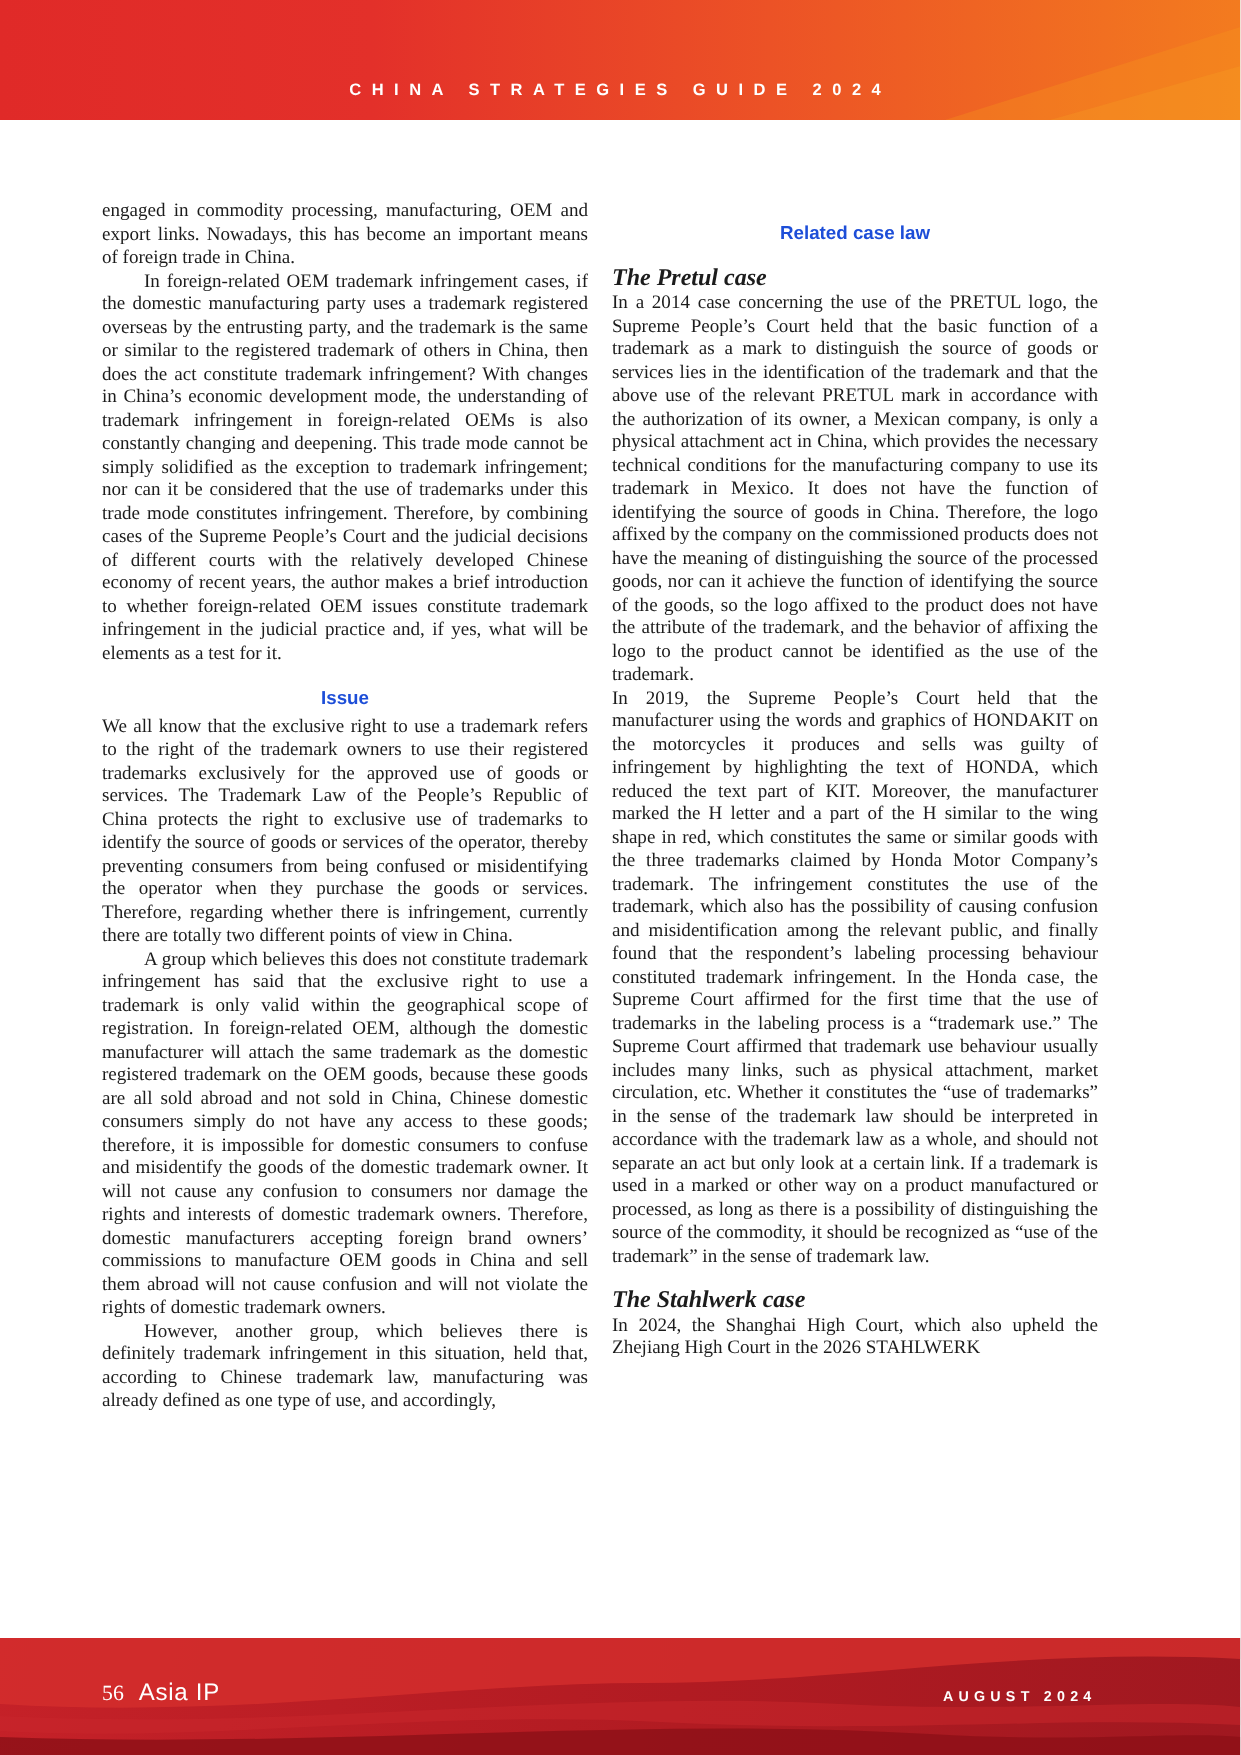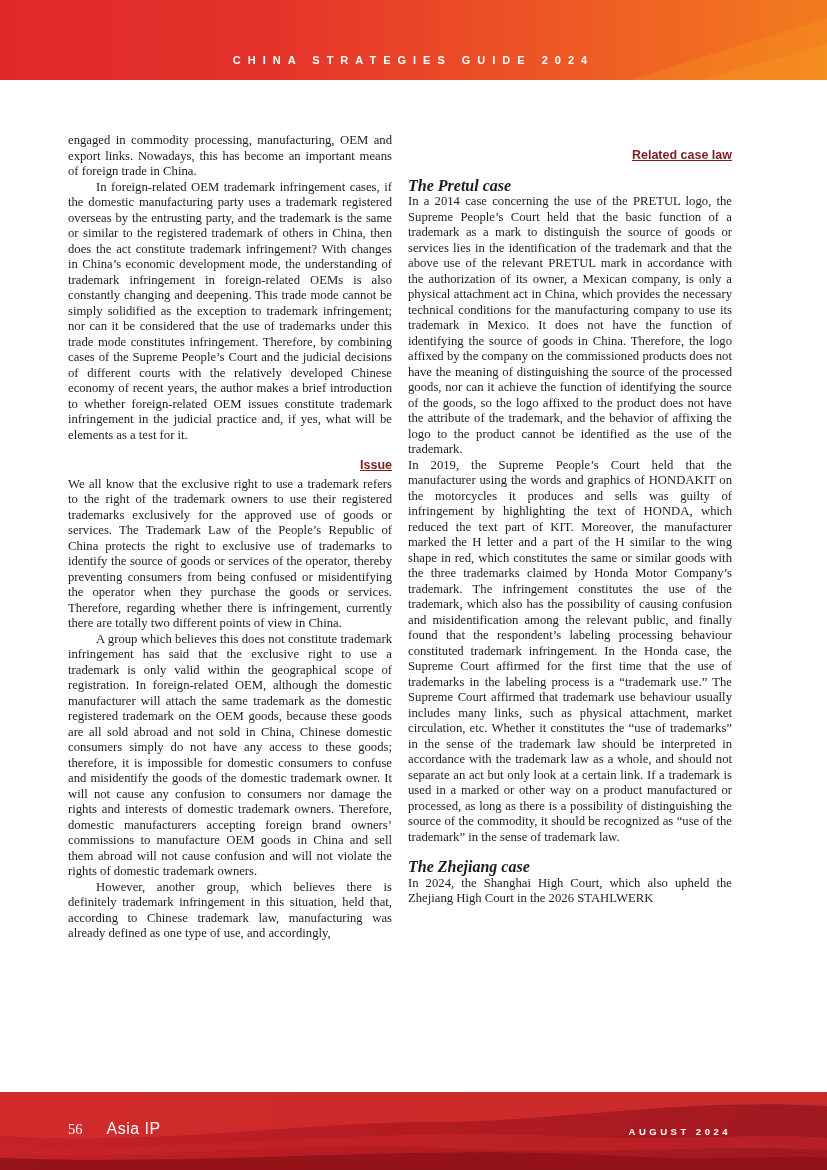--- a/index.html
+++ b/index.html
@@ -33,8 +33,8 @@
   .para{margin:0;}
   .para.indent{text-indent:28px;}
   .sec-heading{
-    font-family:"Liberation Sans",sans-serif;color:#7f1d1d;
-    font-size:12.5px;font-weight:bold;margin:15px 0 3px 0;text-align:right;text-decoration:underline;
+    font-family:"Liberation Sans",sans-serif;color:#1d4ed8;
+    font-size:12.5px;font-weight:bold;margin:15px 0 3px 0;text-align:center;
   }
   .case-heading{
     font-size:16px;font-weight:bold;font-style:italic;

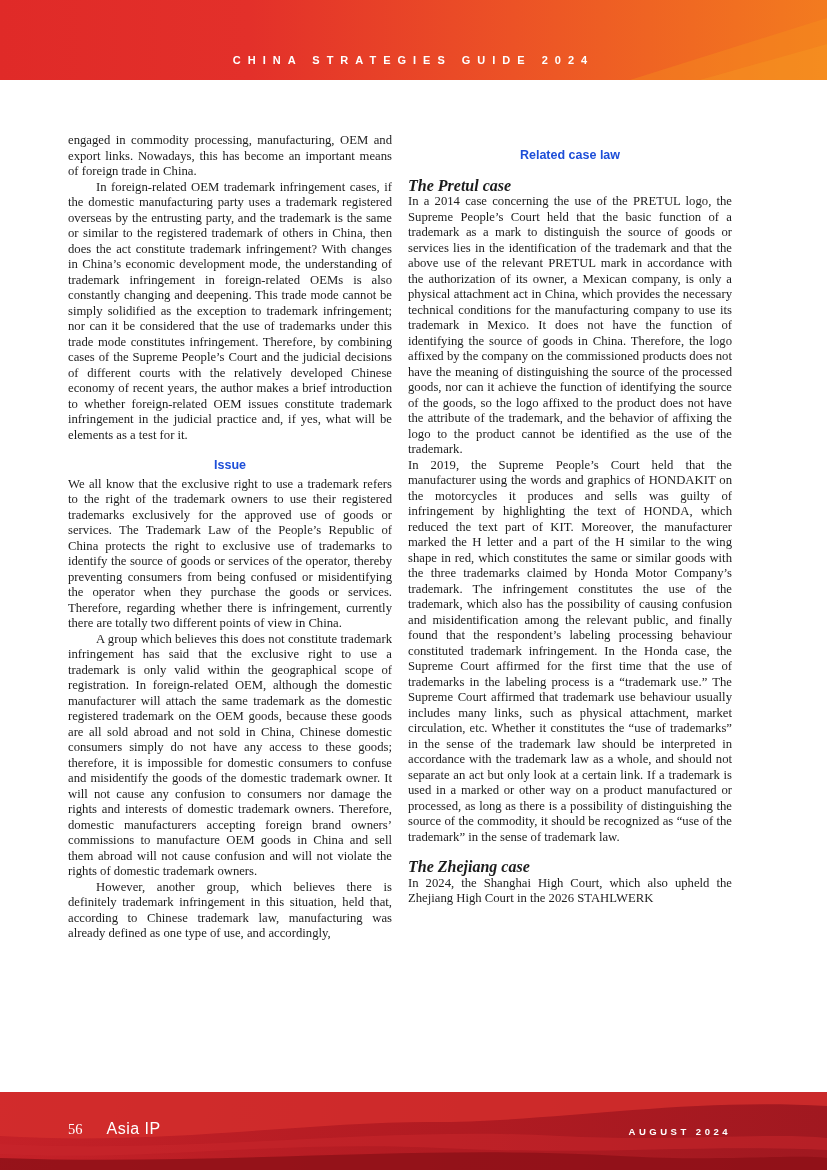--- a/index.html
+++ b/index.html
@@ -87,7 +87,7 @@
       <h3 class="case-heading">The Pretul case</h3>
       <p class="para">In a 2014 case concerning the use of the PRETUL logo, the Supreme People’s Court held that the basic function of a trademark as a mark to distinguish the source of goods or services lies in the identification of the trademark and that the above use of the relevant PRETUL mark in accordance with the authorization of its owner, a Mexican company, is only a physical attachment act in China, which provides the necessary technical conditions for the manufacturing company to use its trademark in Mexico. It does not have the function of identifying the source of goods in China. Therefore, the logo affixed by the company on the commissioned products does not have the meaning of distinguishing the source of the processed goods, nor can it achieve the function of identifying the source of the goods, so the logo affixed to the product does not have the attribute of the trademark, and the behavior of affixing the logo to the product cannot be identified as the use of the trademark.</p>
       <p class="para">In 2019, the Supreme People’s Court held that the manufacturer using the words and graphics of HONDAKIT on the motorcycles it produces and sells was guilty of infringement by highlighting the text of HONDA, which reduced the text part of KIT. Moreover, the manufacturer marked the H letter and a part of the H similar to the wing shape in red, which constitutes the same or similar goods with the three trademarks claimed by Honda Motor Company’s trademark. The infringement constitutes the use of the trademark, which also has the possibility of causing confusion and misidentification among the relevant public, and finally found that the respondent’s labeling processing behaviour constituted trademark infringement. In the Honda case, the Supreme Court affirmed for the first time that the use of trademarks in the labeling process is a “trademark use.” The Supreme Court affirmed that trademark use behaviour usually includes many links, such as physical attachment, market circulation, etc. Whether it constitutes the “use of trademarks” in the sense of the trademark law should be interpreted in accordance with the trademark law as a whole, and should not separate an act but only look at a certain link. If a trademark is used in a marked or other way on a product manufactured or processed, as long as there is a possibility of distinguishing the source of the commodity, it should be recognized as “use of the trademark” in the sense of trademark law.</p>
-      <h3 class="case-heading">The Zhejiang case</h3>
+      <h3 class="case-heading">The Stahlwerk case</h3>
       <p class="para">In 2024, the Shanghai High Court, which also upheld the Zhejiang High Court in the 2026 STAHLWERK</p>
     </div>
 

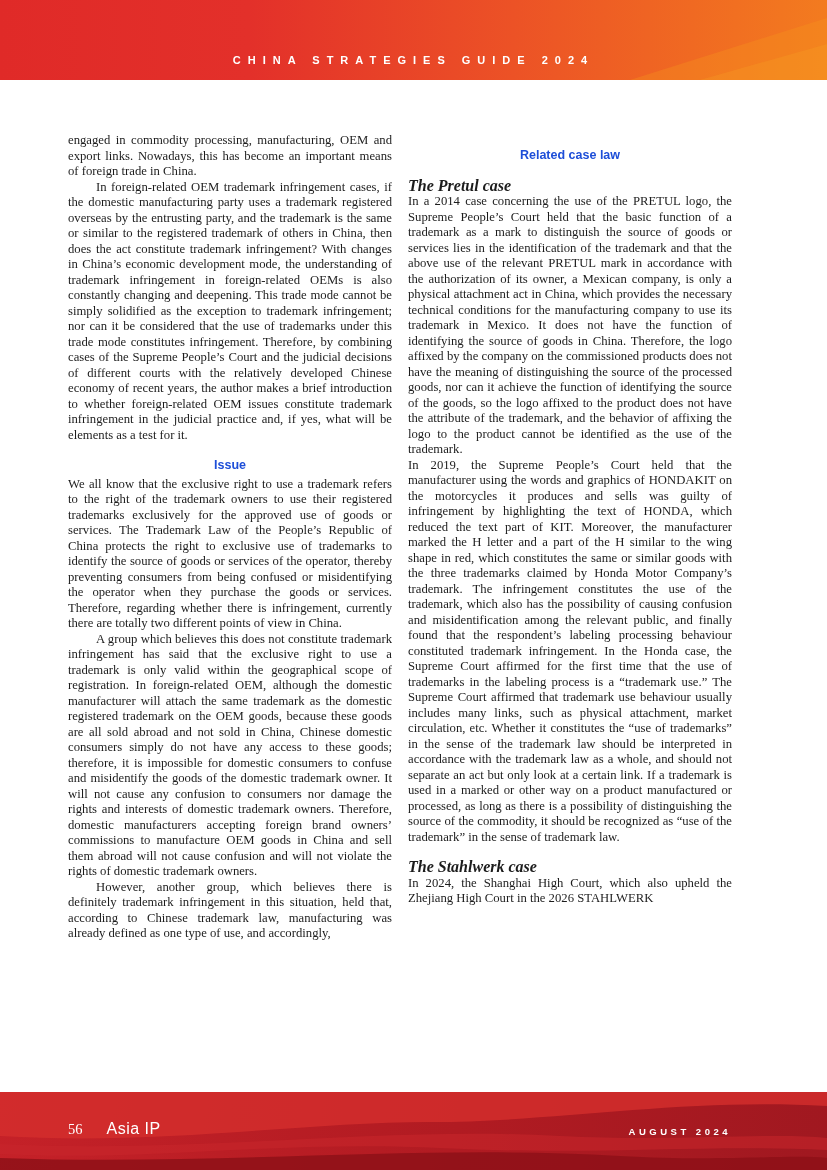--- a/index.html
+++ b/index.html
@@ -48,7 +48,7 @@
   }
   .footer-waves{position:absolute;top:0;left:0;width:827px;height:78px;}
   .footer-left{
-    position:absolute;left:68px;top:28px;display:flex;align-items:baseline;gap:24px;
+    position:absolute;left:68px;top:28px;display:flex;align-items:baseline;gap:10px;
   }
   .page-number{font-family:"Liberation Serif",serif;font-size:14.5px;}
   .publication{font-family:"Liberation Sans",sans-serif;font-size:16px;letter-spacing:.5px;}

